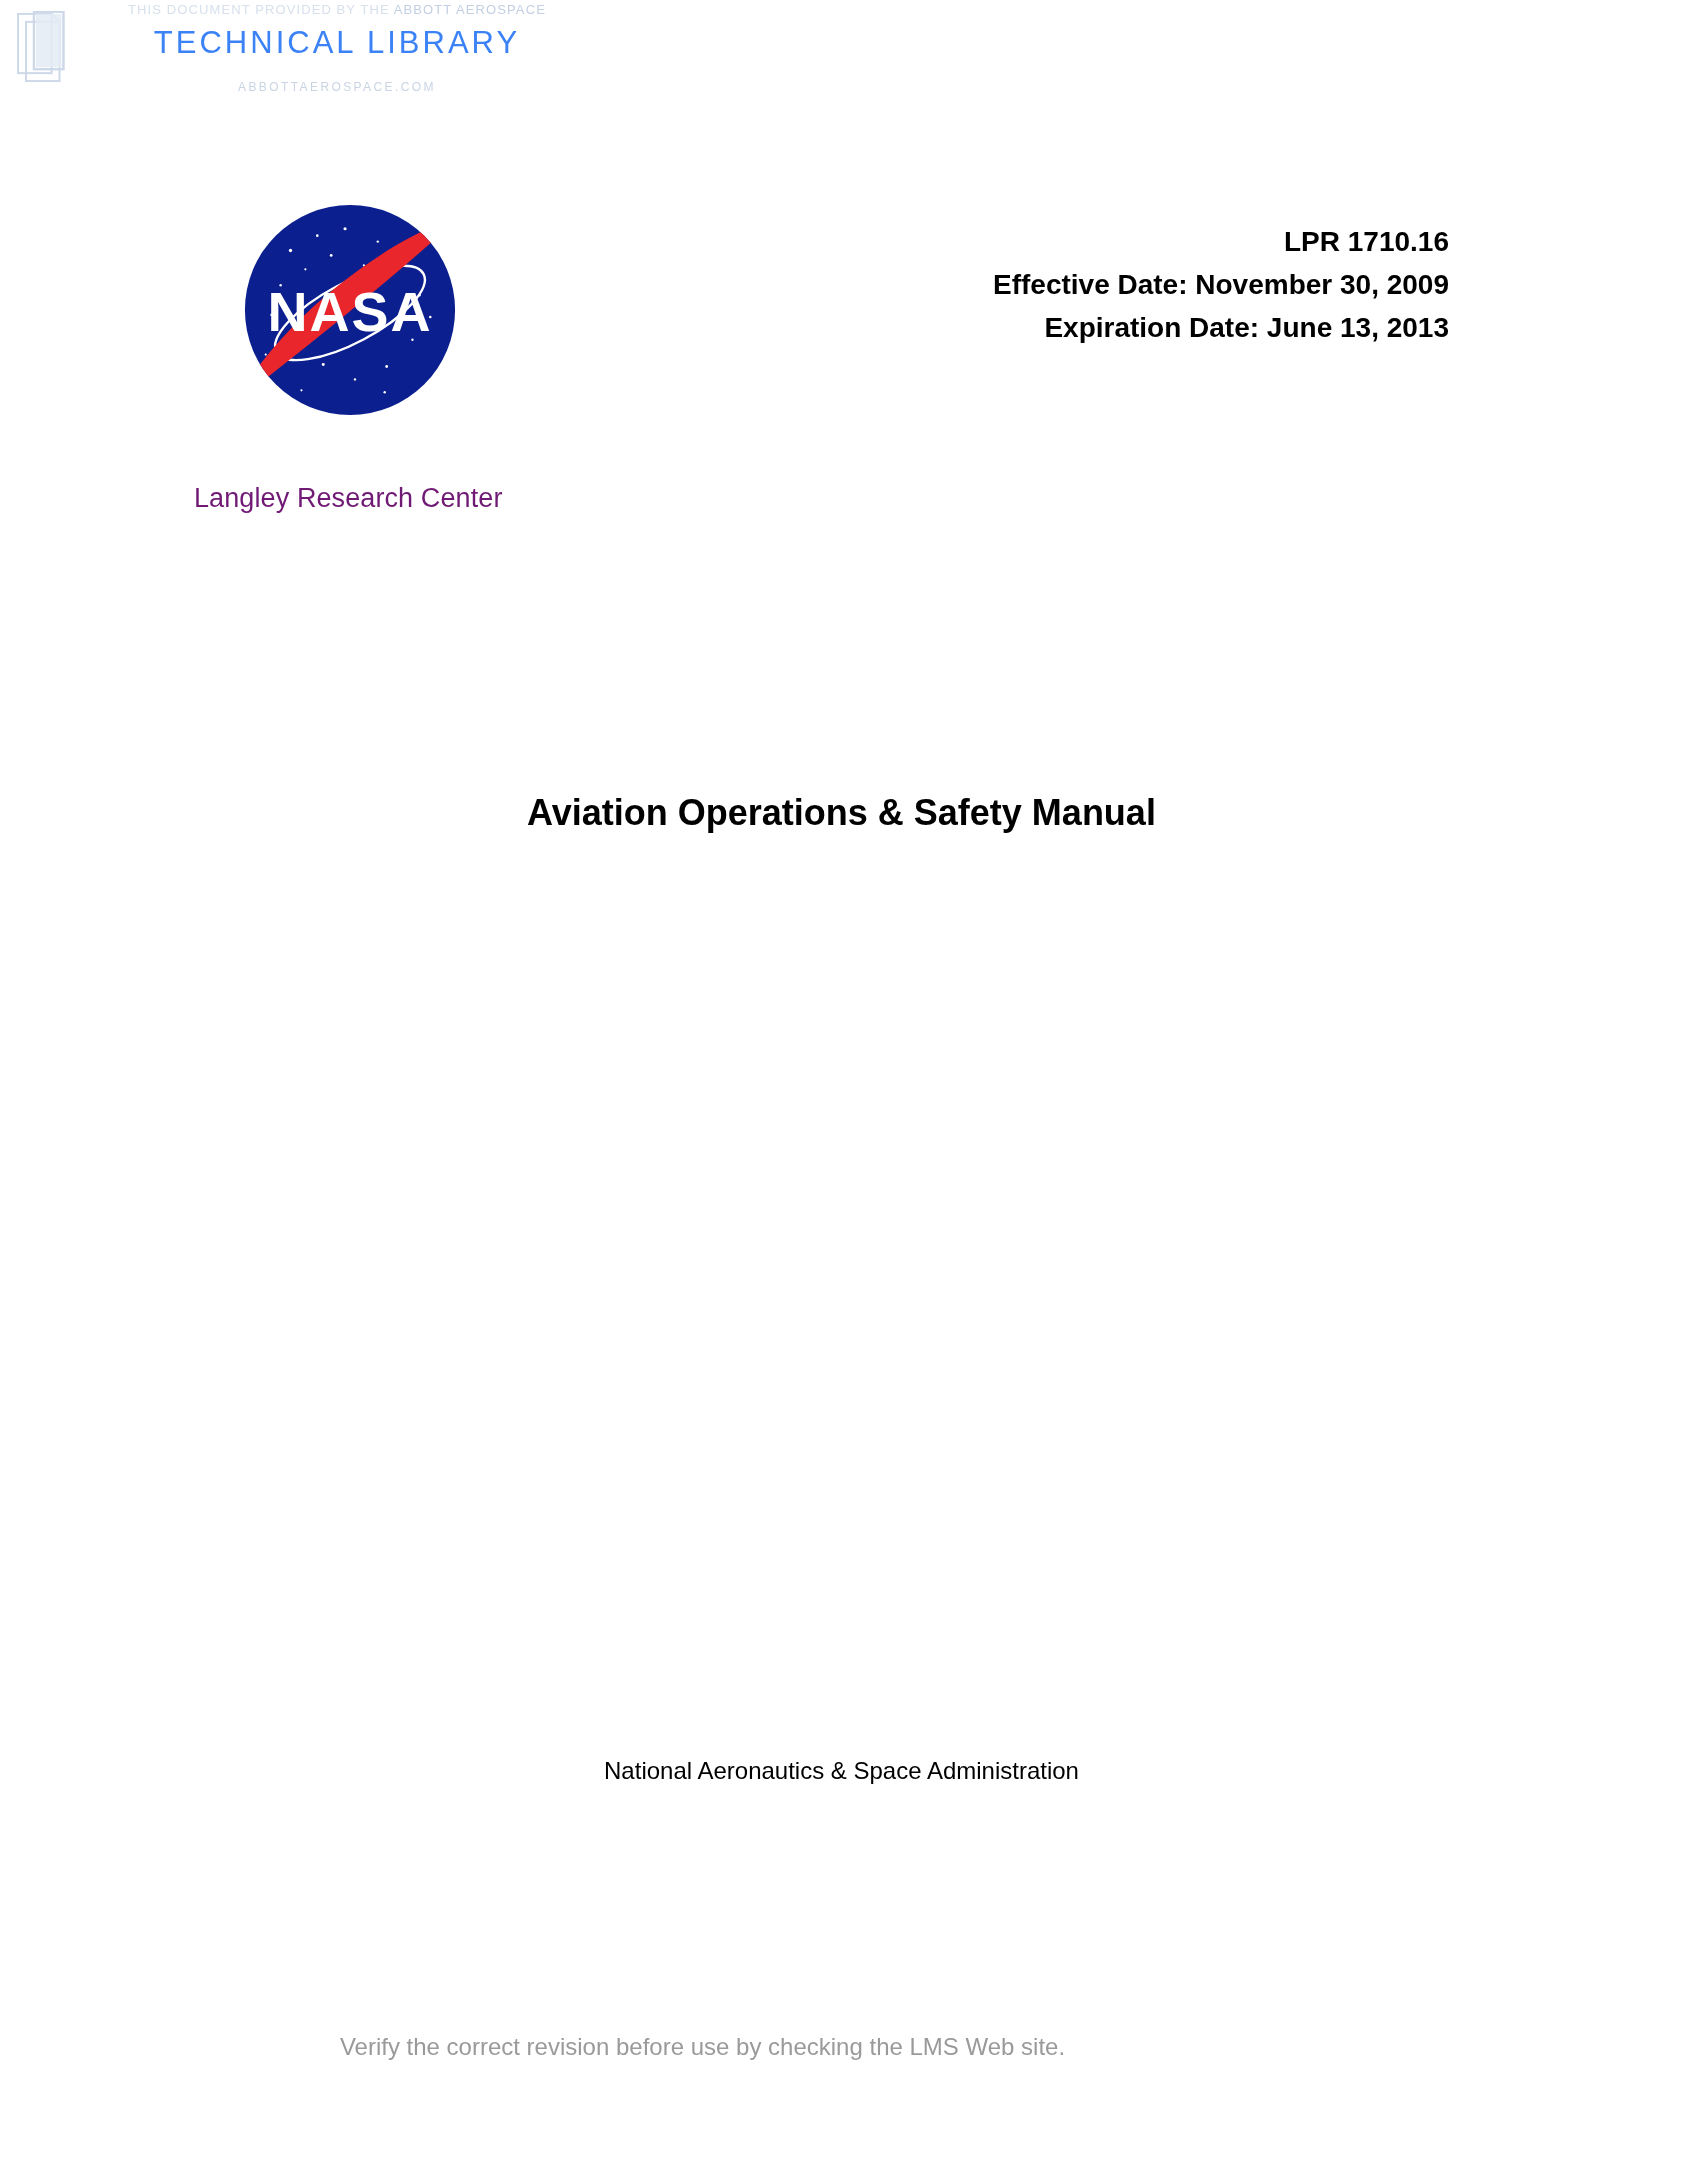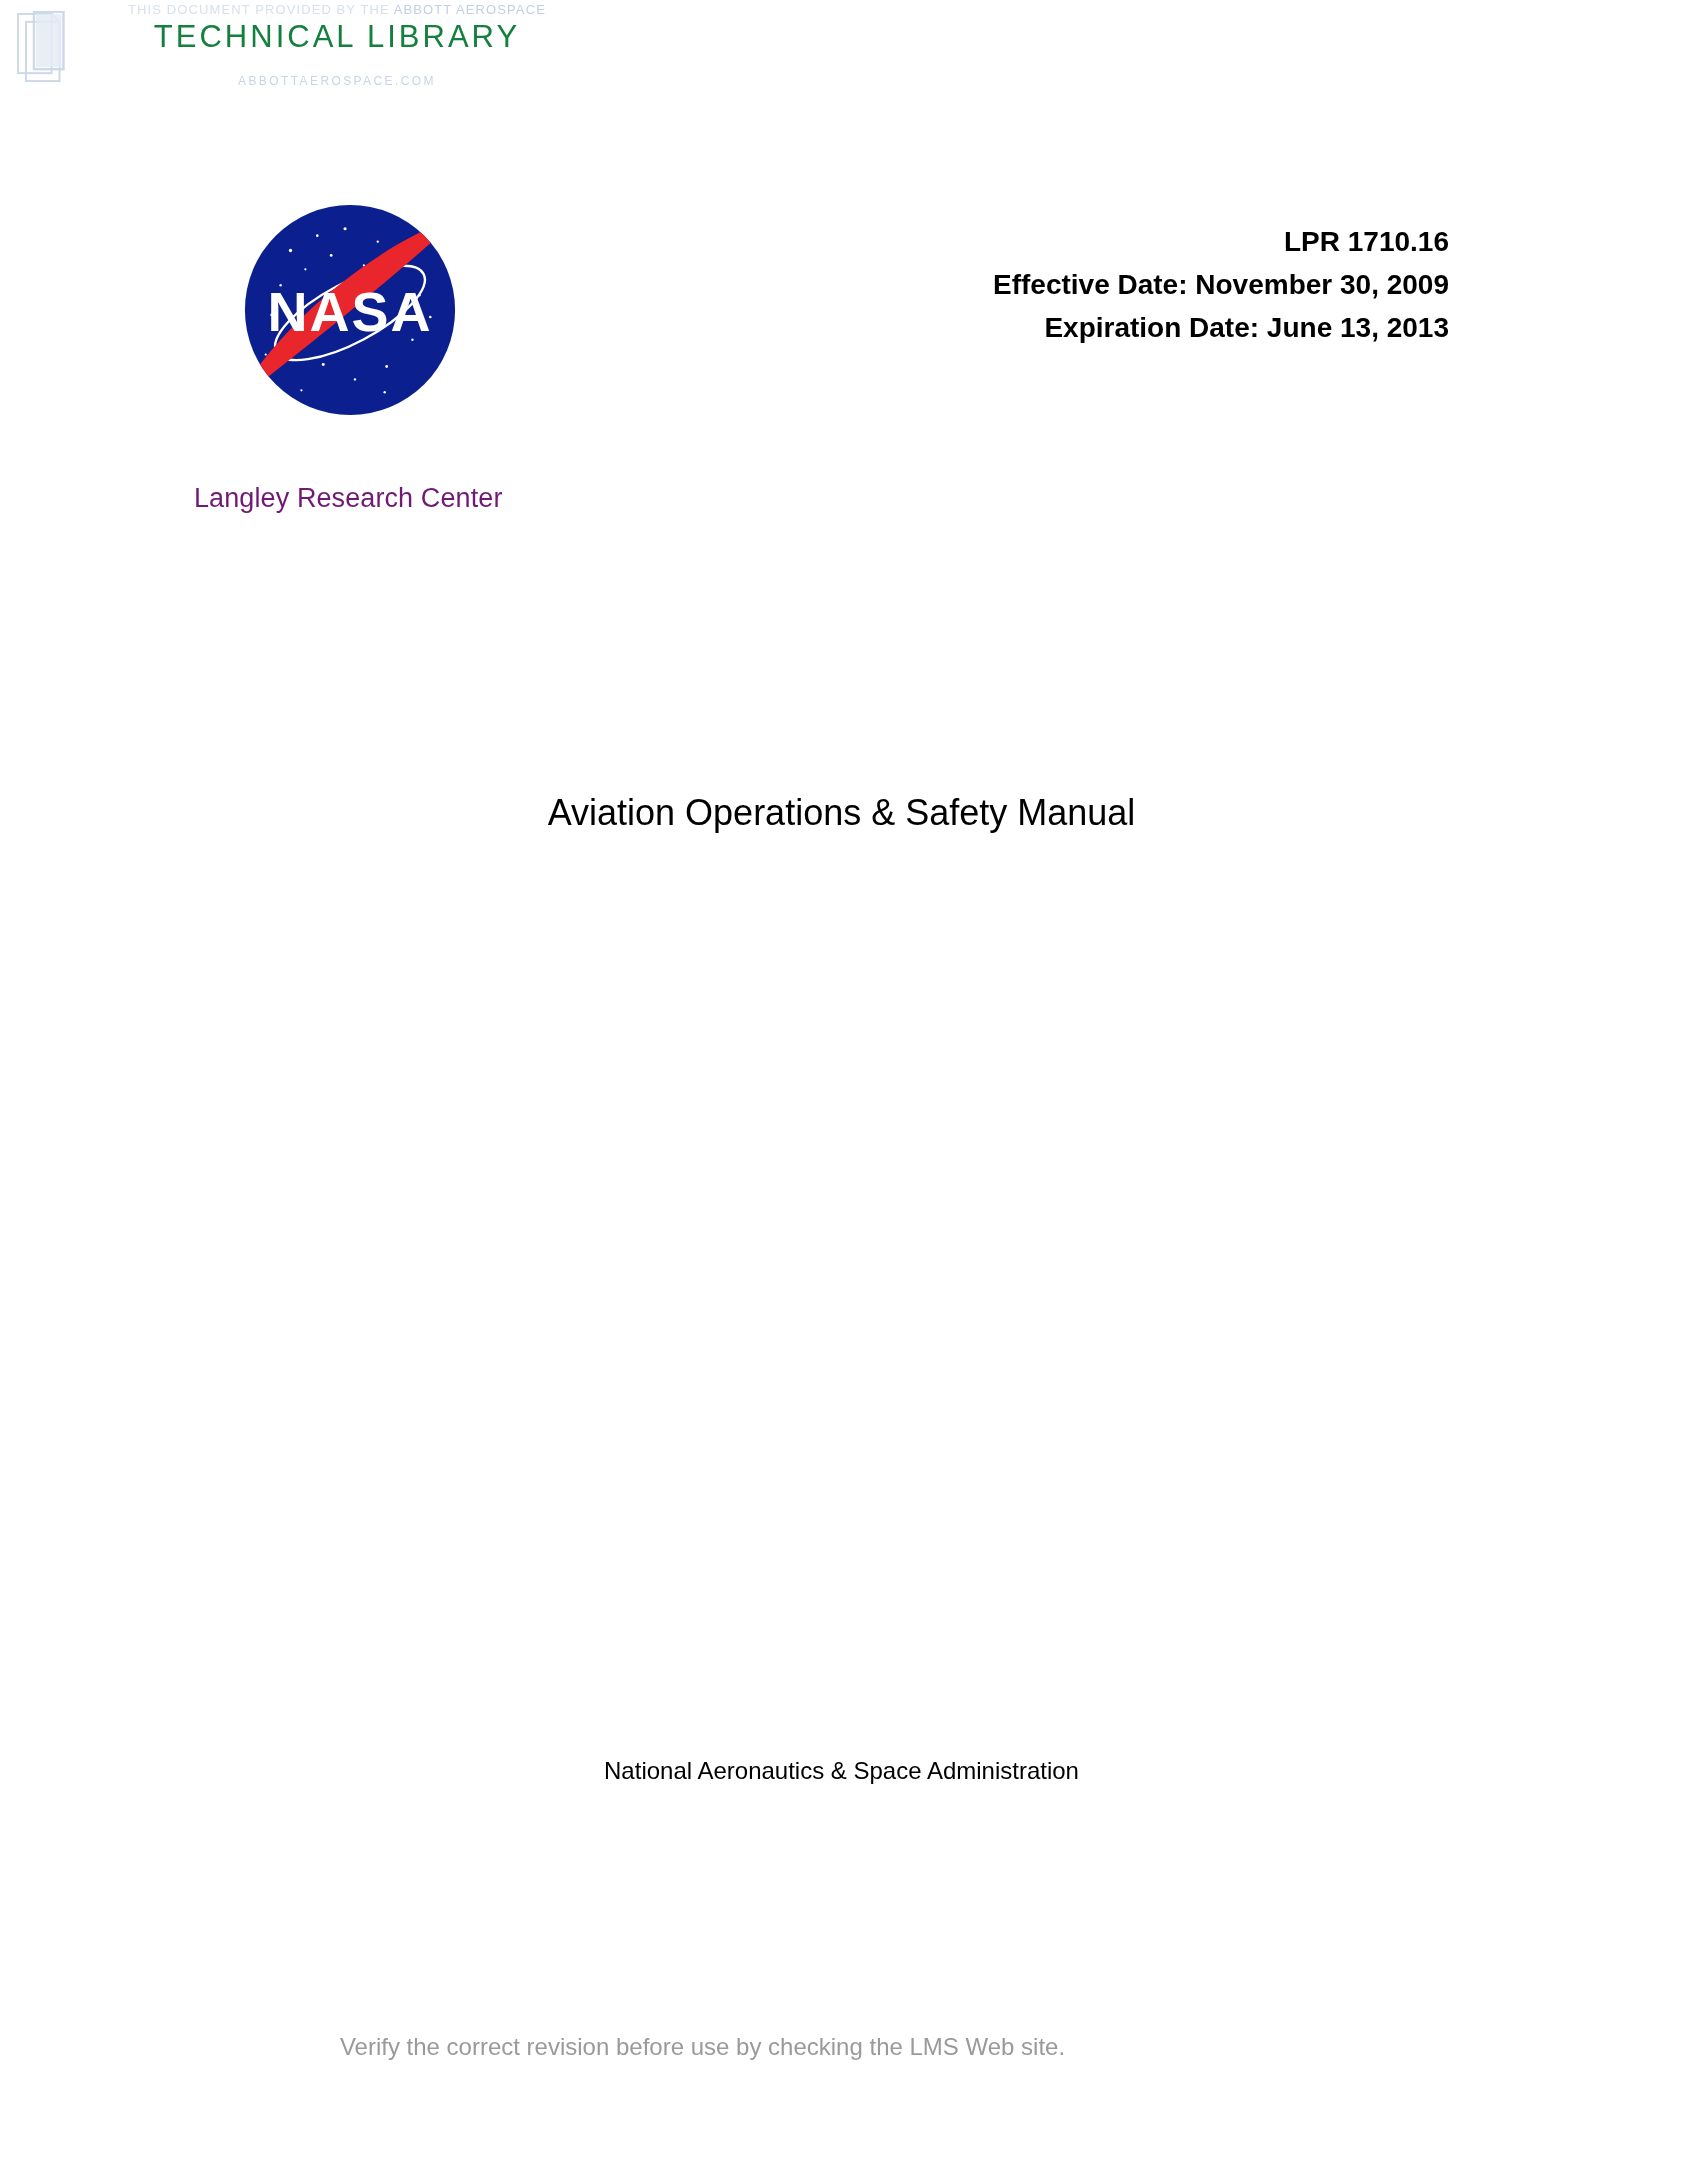--- a/index.html
+++ b/index.html
@@ -58,9 +58,9 @@
   .wm-line2 {
     font-size: 31px;
     letter-spacing: 3px;
-    color: #15803d;
+    color: #3b82f6;
     font-weight: 400;
-    margin-top: 2px;
+    margin-top: 8px;
     white-space: nowrap;
   }
   .wm-line3 {

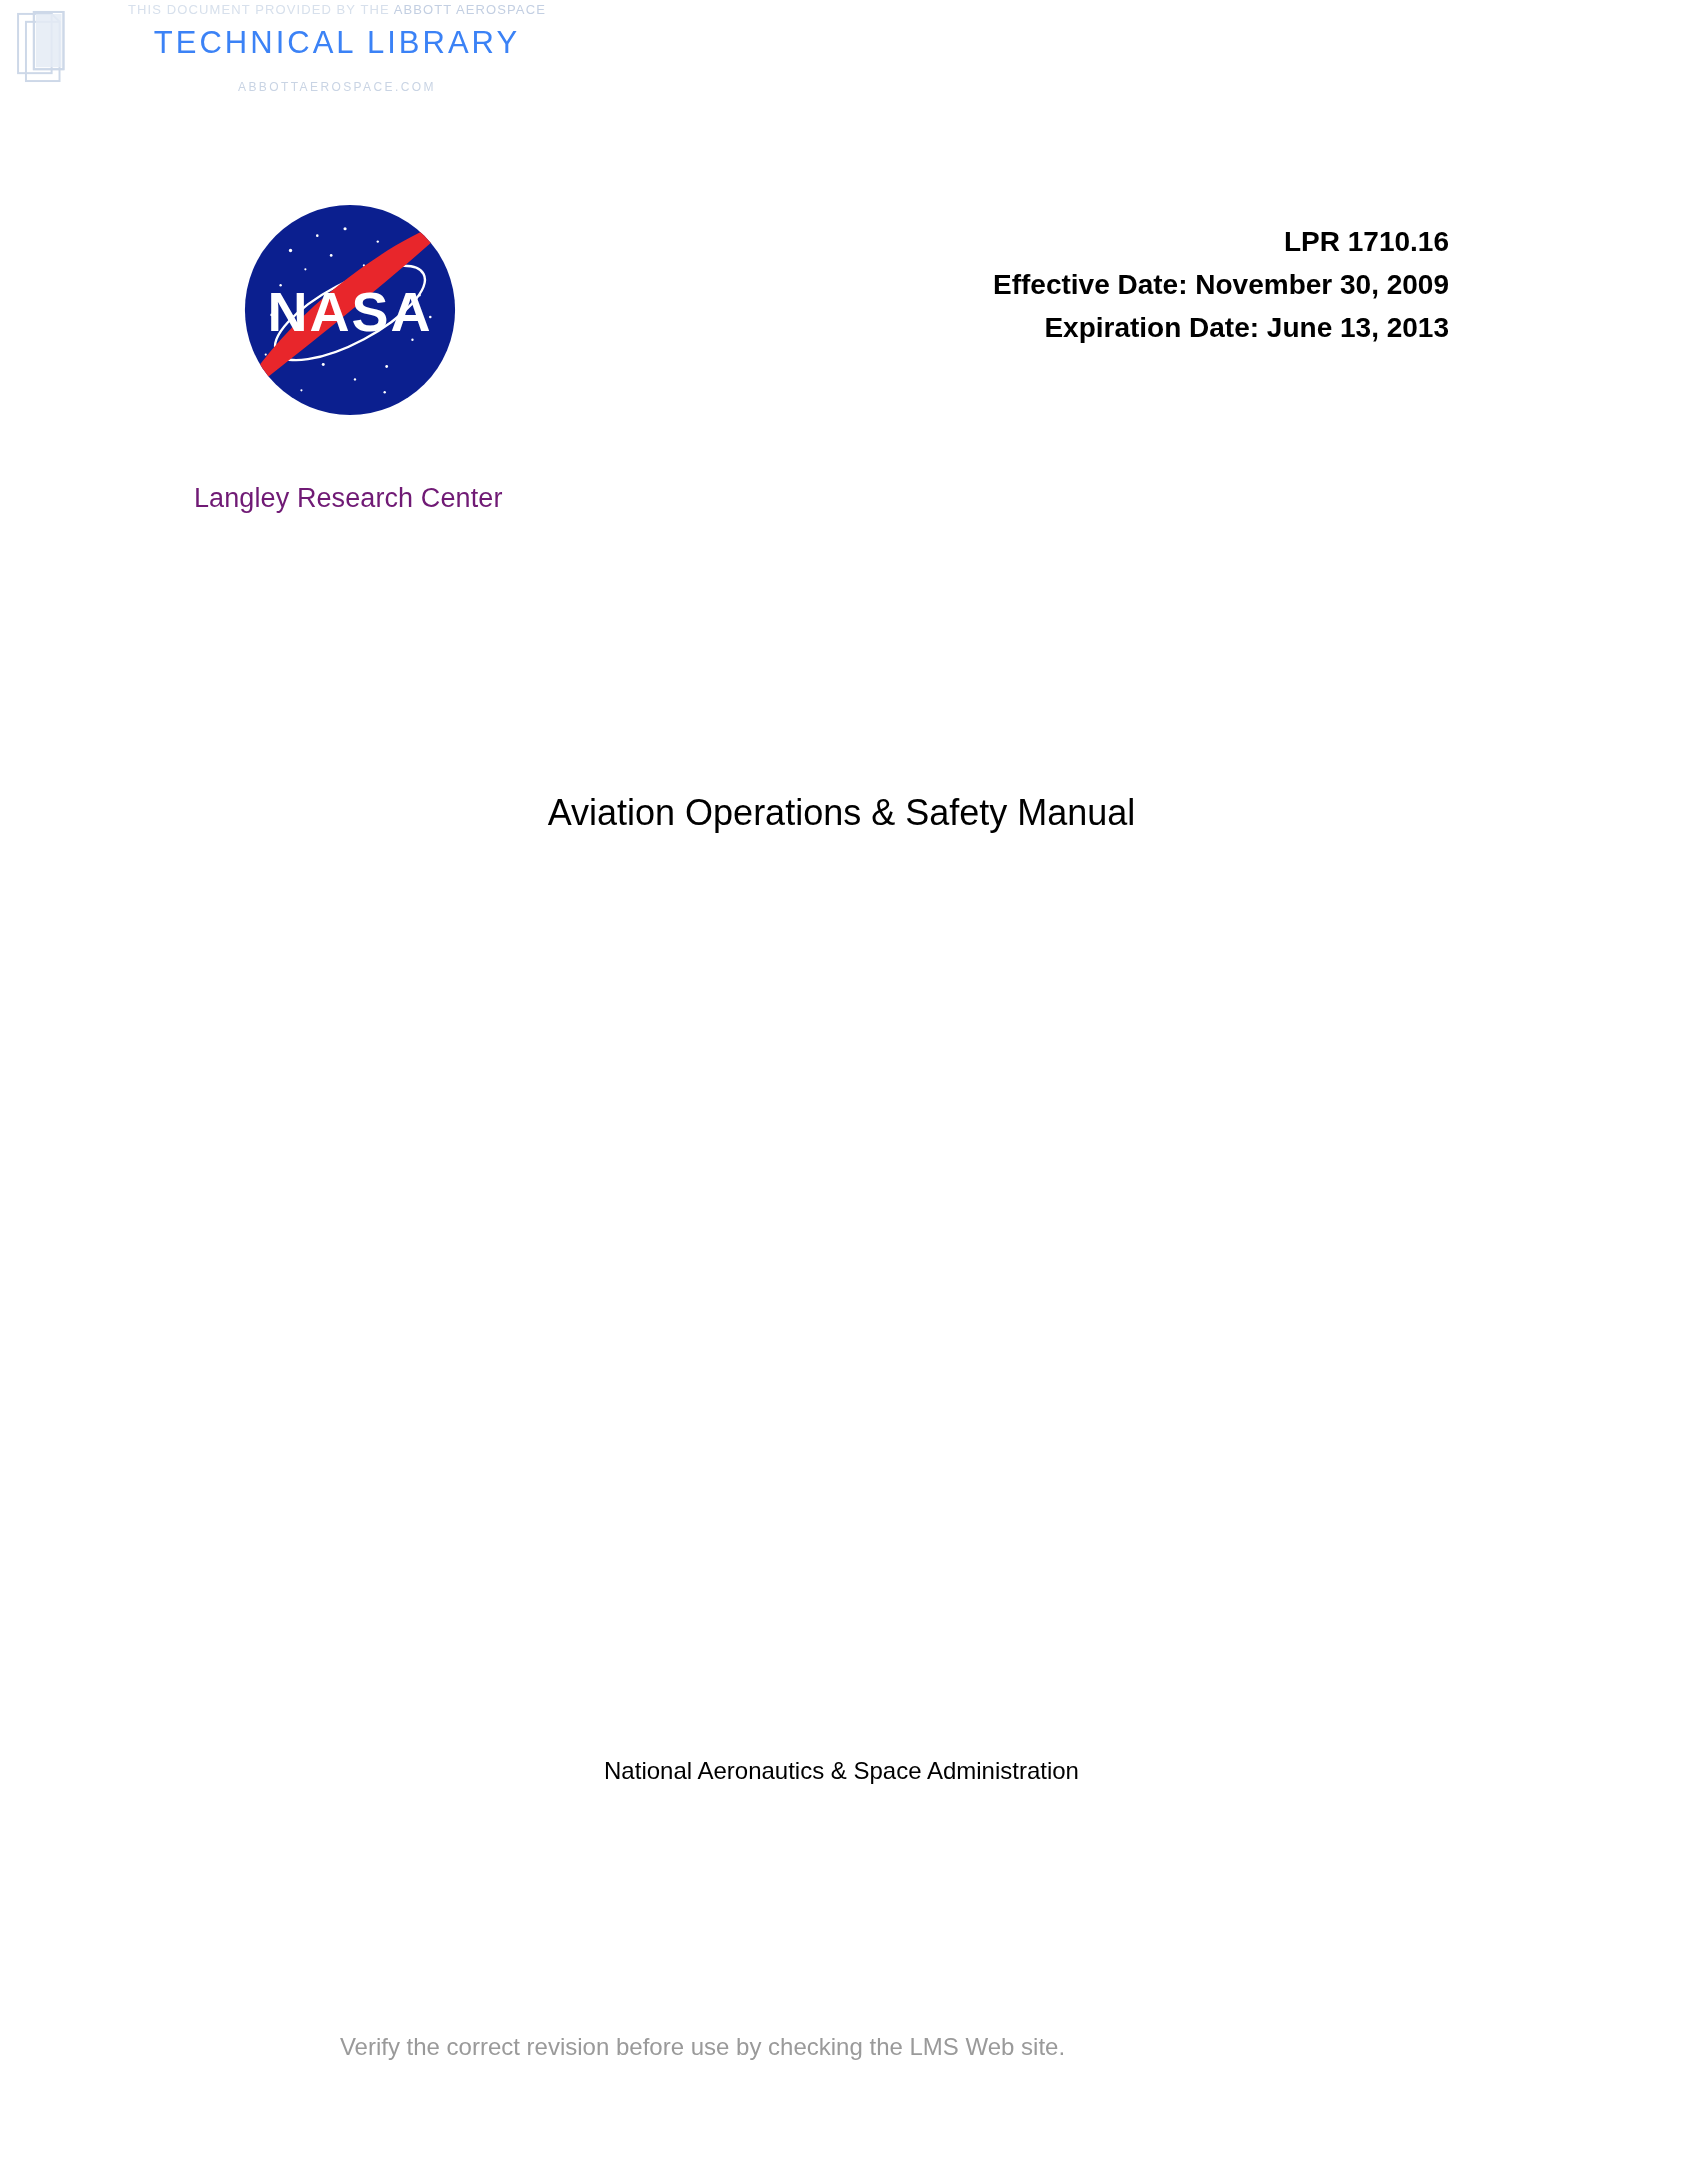--- a/index.html
+++ b/index.html
@@ -110,7 +110,7 @@
     width: 1683px;
     text-align: center;
     font-size: 36px;
-    font-weight: normal;
+    font-weight: bold;
   }
 
   

